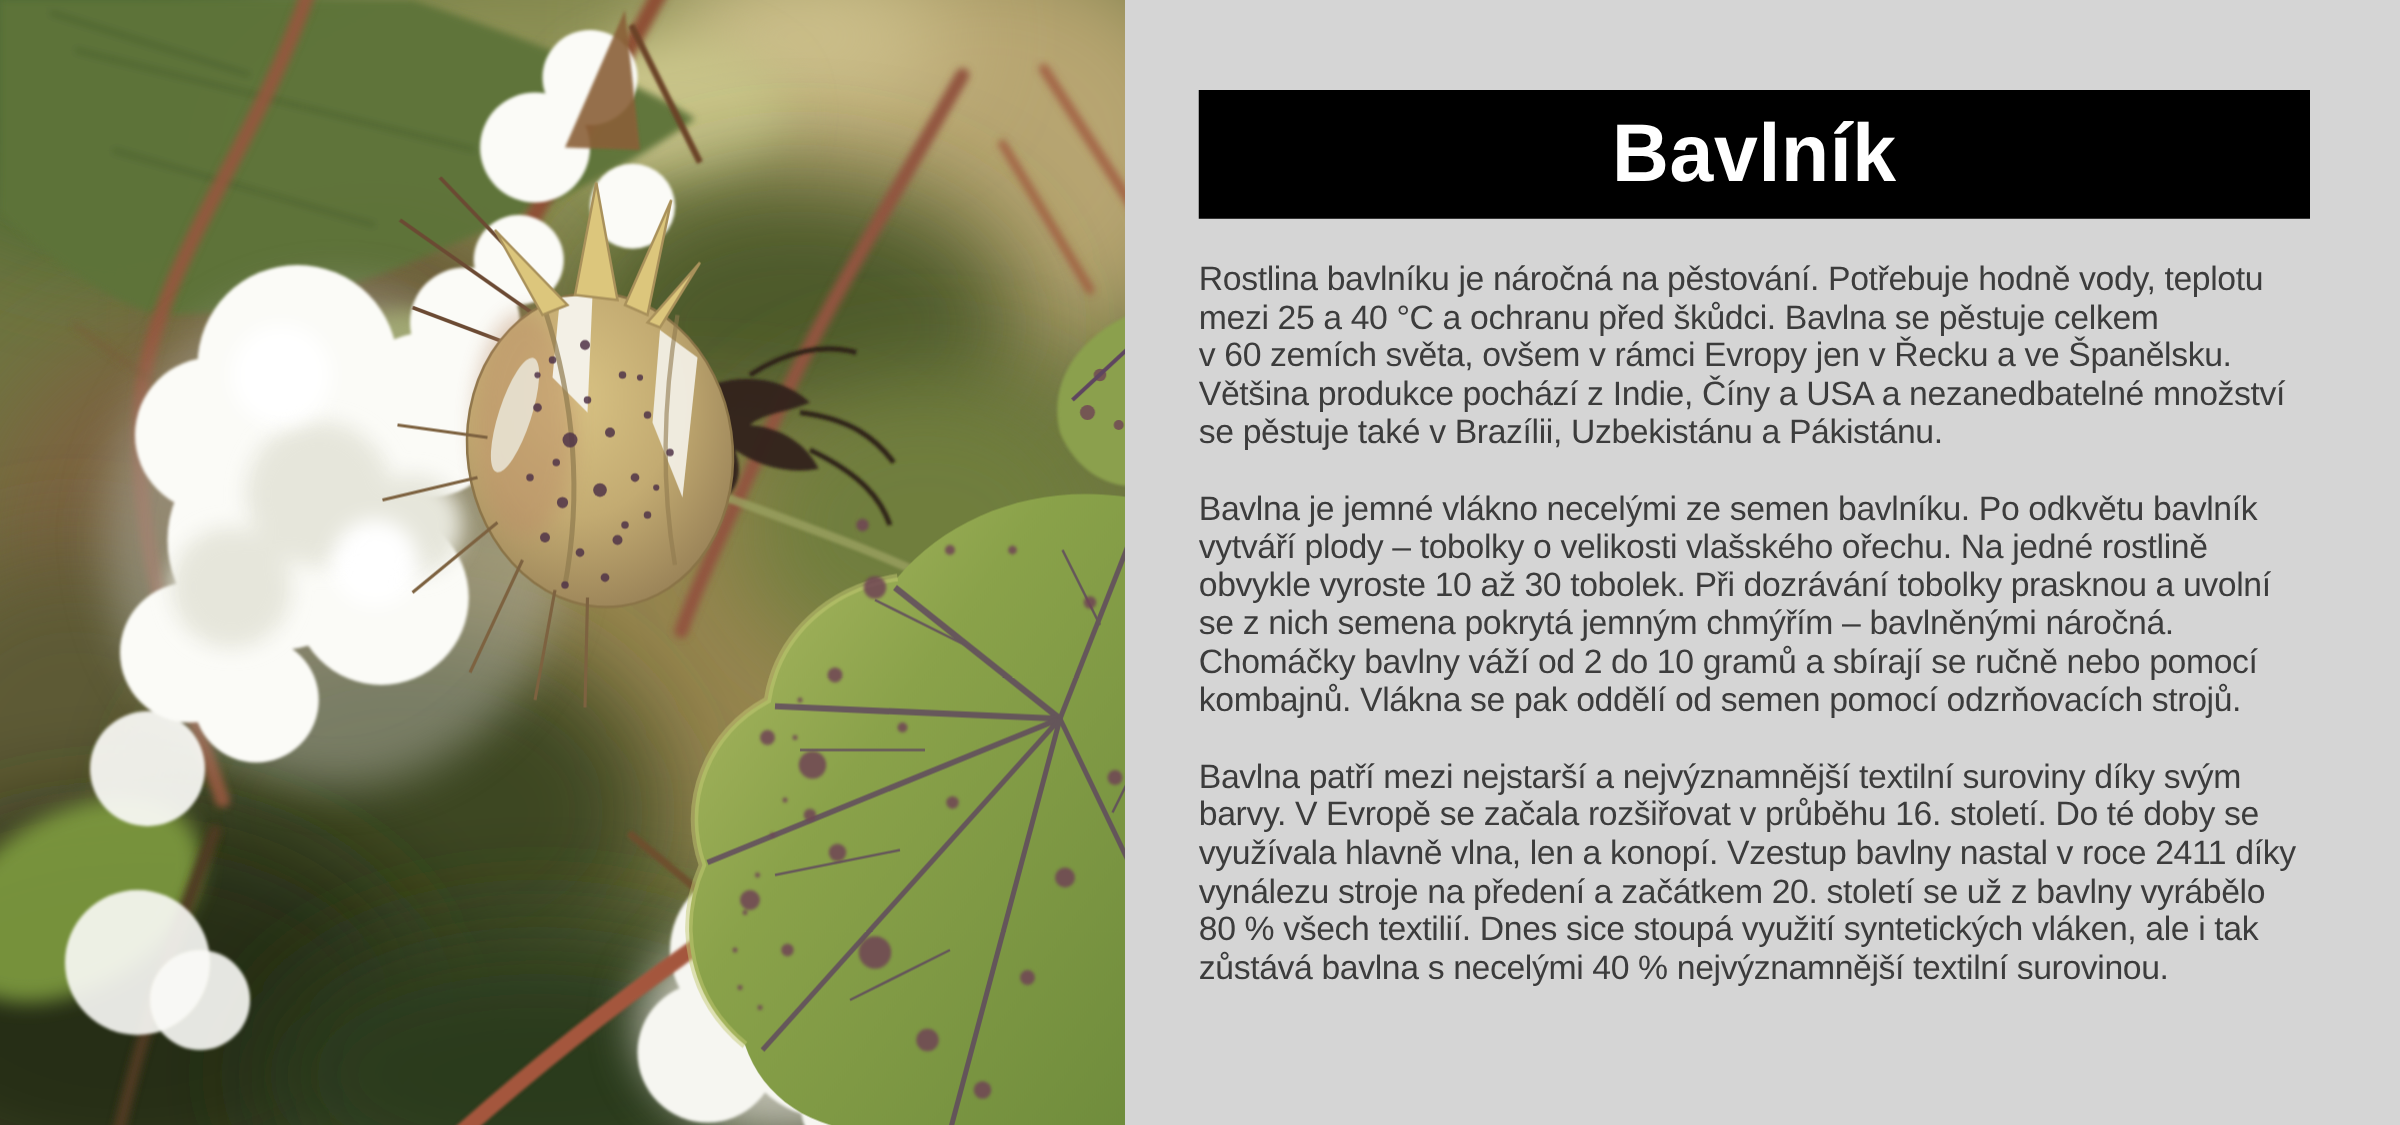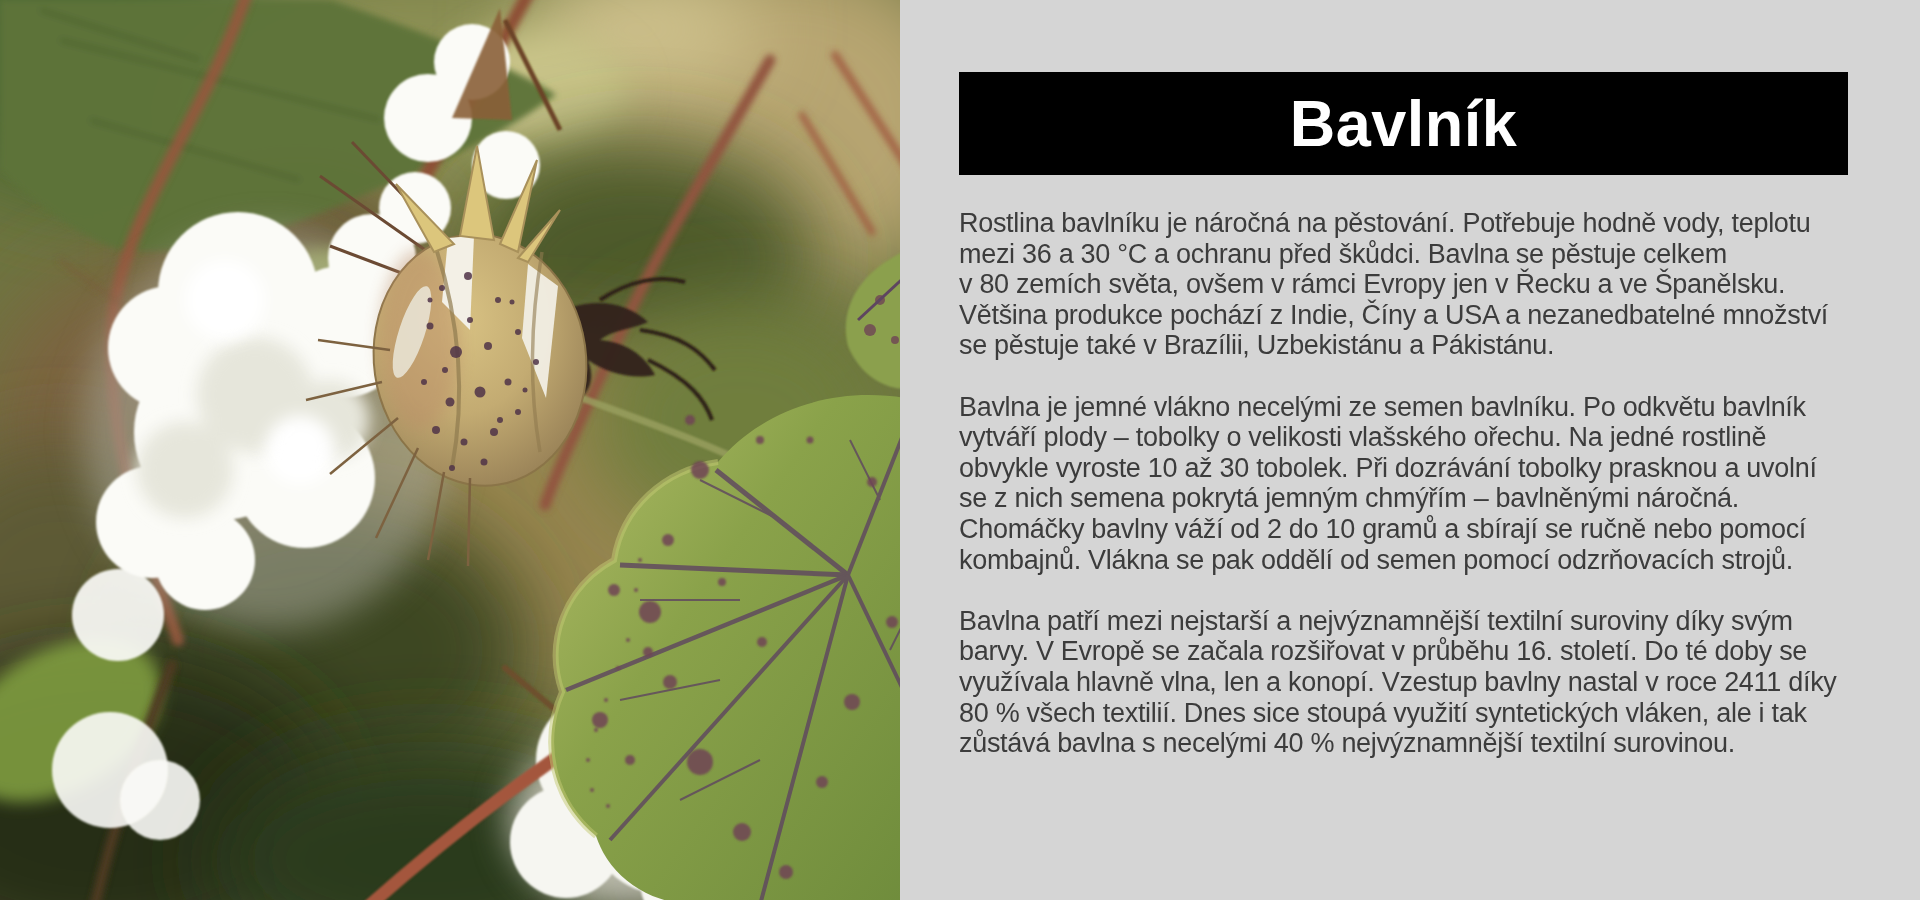--- a/index.html
+++ b/index.html
@@ -288,7 +288,7 @@
     <div class="article">
       <div class="para">
         <div class="line">Rostlina bavlníku je náročná na pěstování. Potřebuje hodně vody, teplotu</div>
-        <div class="line">mezi 36 a 30 °C a ochranu před škůdci. Bavlna se pěstuje celkem</div>
+        <div class="line">mezi 25 a 40 °C a ochranu před škůdci. Bavlna se pěstuje celkem</div>
         <div class="line">v 80 zemích světa, ovšem v rámci Evropy jen v Řecku a ve Španělsku.</div>
         <div class="line">Většina produkce pochází z Indie, Číny a USA a nezanedbatelné množství</div>
         <div class="line">se pěstuje také v Brazílii, Uzbekistánu a Pákistánu.</div>

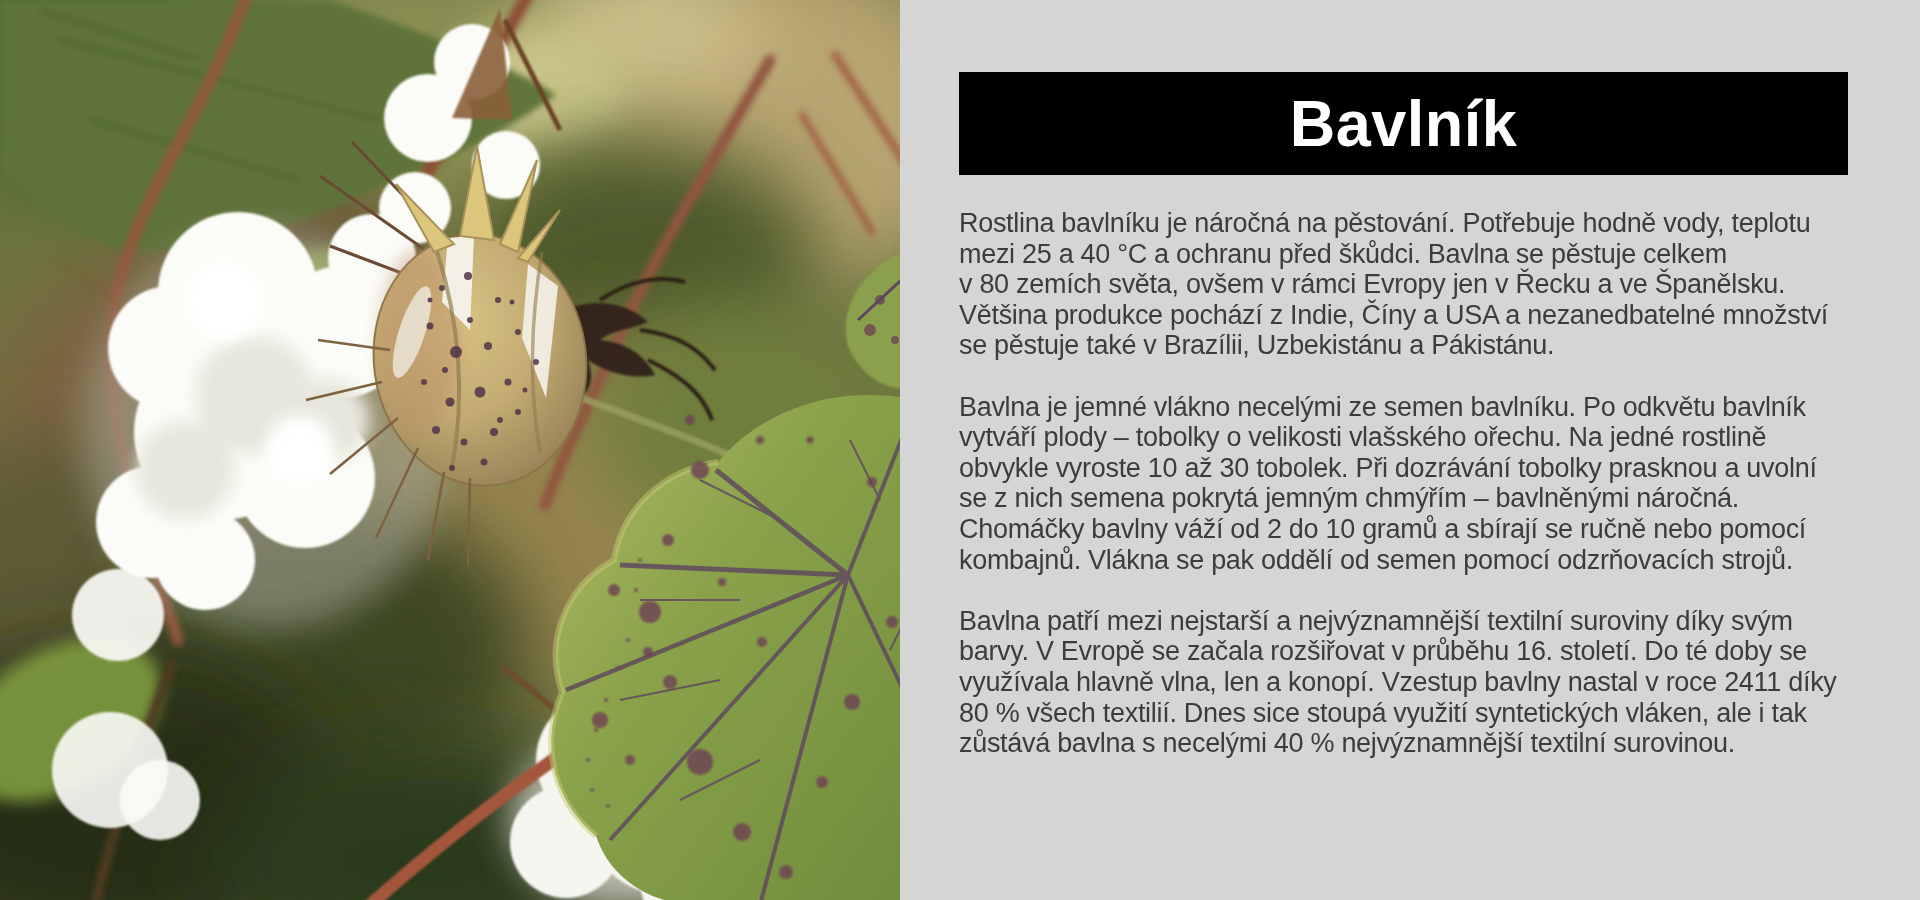--- a/index.html
+++ b/index.html
@@ -289,7 +289,7 @@
       <div class="para">
         <div class="line">Rostlina bavlníku je náročná na pěstování. Potřebuje hodně vody, teplotu</div>
         <div class="line">mezi 25 a 40 °C a ochranu před škůdci. Bavlna se pěstuje celkem</div>
-        <div class="line">v 80 zemích světa, ovšem v rámci Evropy jen v Řecku a ve Španělsku.</div>
+        <div class="line">v 60 zemích světa, ovšem v rámci Evropy jen v Řecku a ve Španělsku.</div>
         <div class="line">Většina produkce pochází z Indie, Číny a USA a nezanedbatelné množství</div>
         <div class="line">se pěstuje také v Brazílii, Uzbekistánu a Pákistánu.</div>
       </div>

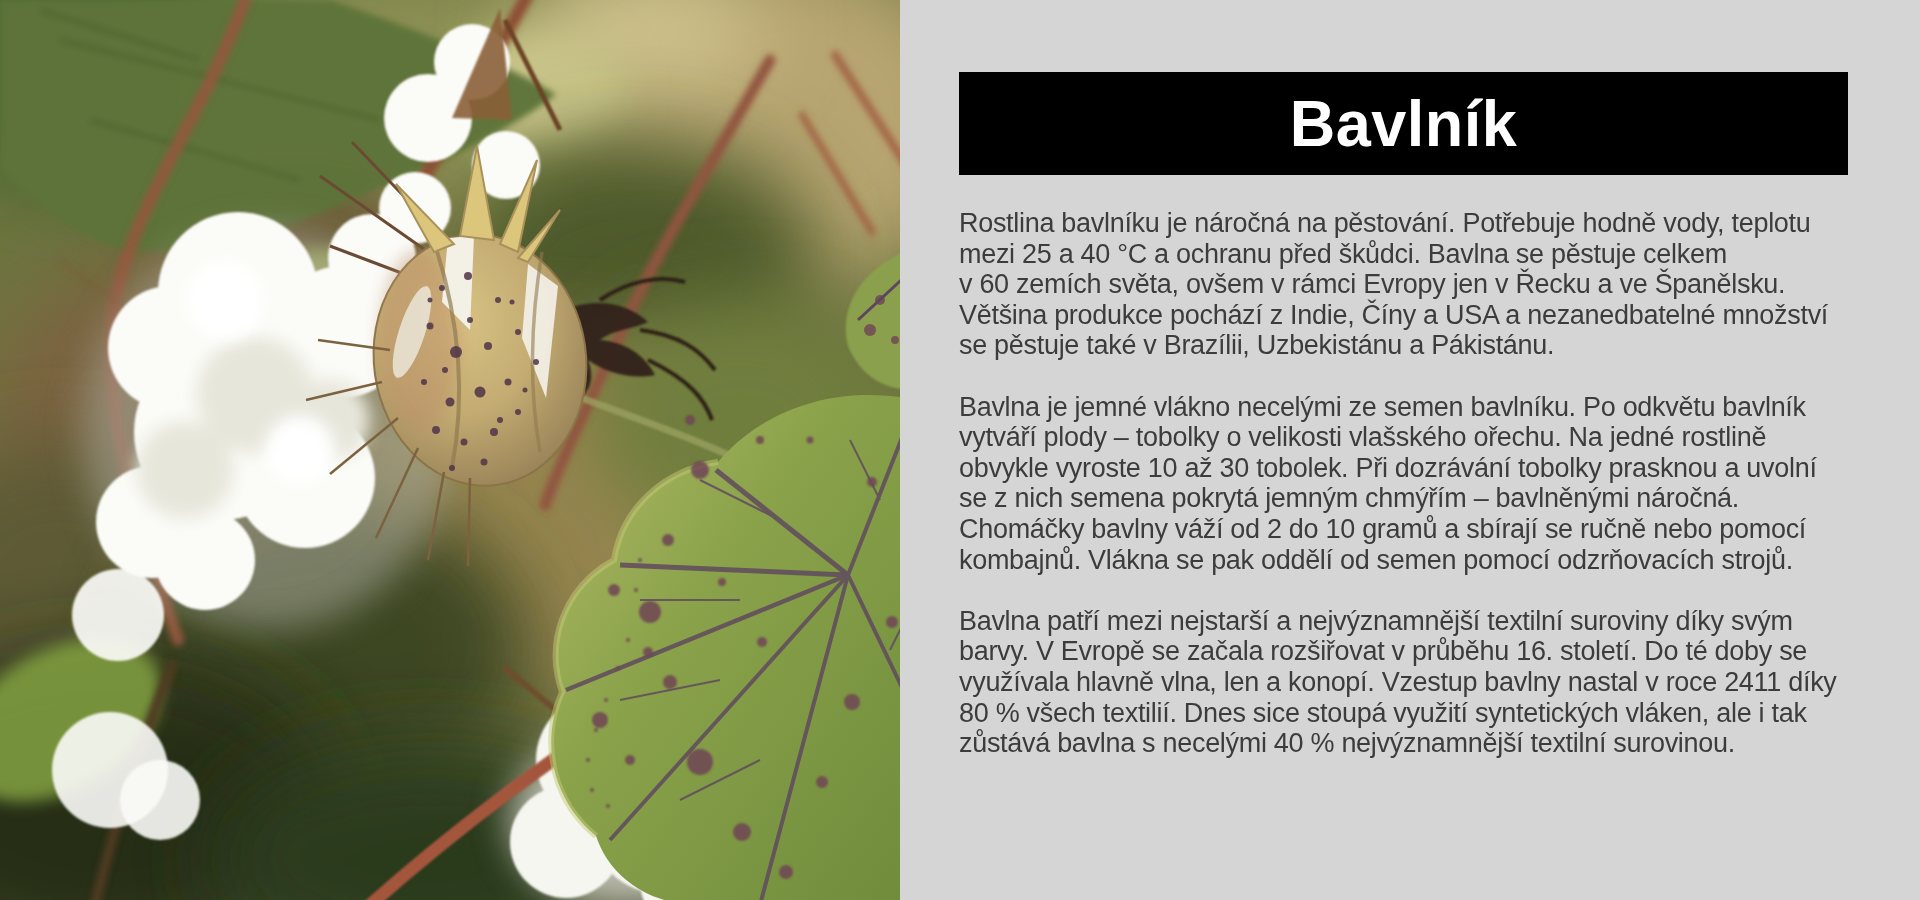--- a/index.html
+++ b/index.html
@@ -305,6 +305,7 @@
         <div class="line">Bavlna patří mezi nejstarší a nejvýznamnější textilní suroviny díky svým</div>
         <div class="line">barvy. V Evropě se začala rozšiřovat v průběhu 16. století. Do té doby se</div>
         <div class="line">využívala hlavně vlna, len a konopí. Vzestup bavlny nastal v roce 2411 díky</div>
+        <div class="line">vynálezu stroje na předení a začátkem 20. století se už z bavlny vyrábělo</div>
         <div class="line">80 % všech textilií. Dnes sice stoupá využití syntetických vláken, ale i tak</div>
         <div class="line">zůstává bavlna s necelými 40 % nejvýznamnější textilní surovinou.</div>
       </div>

